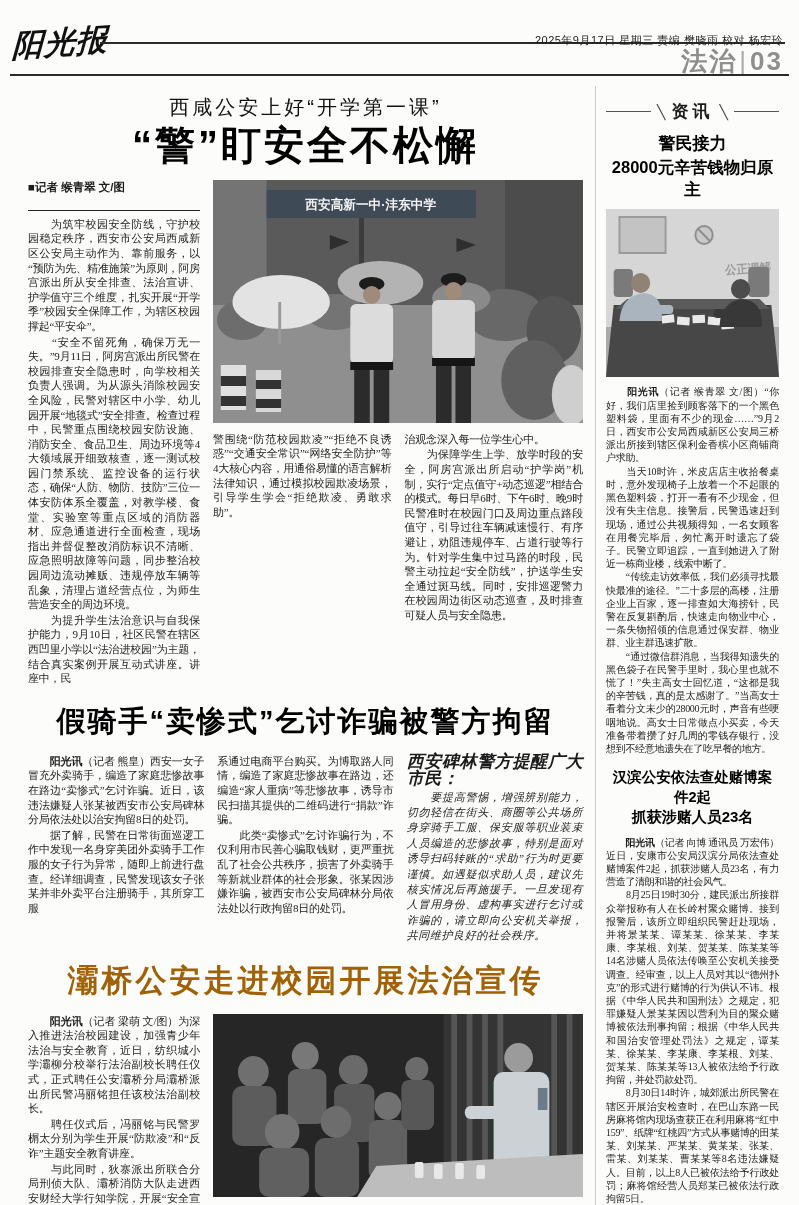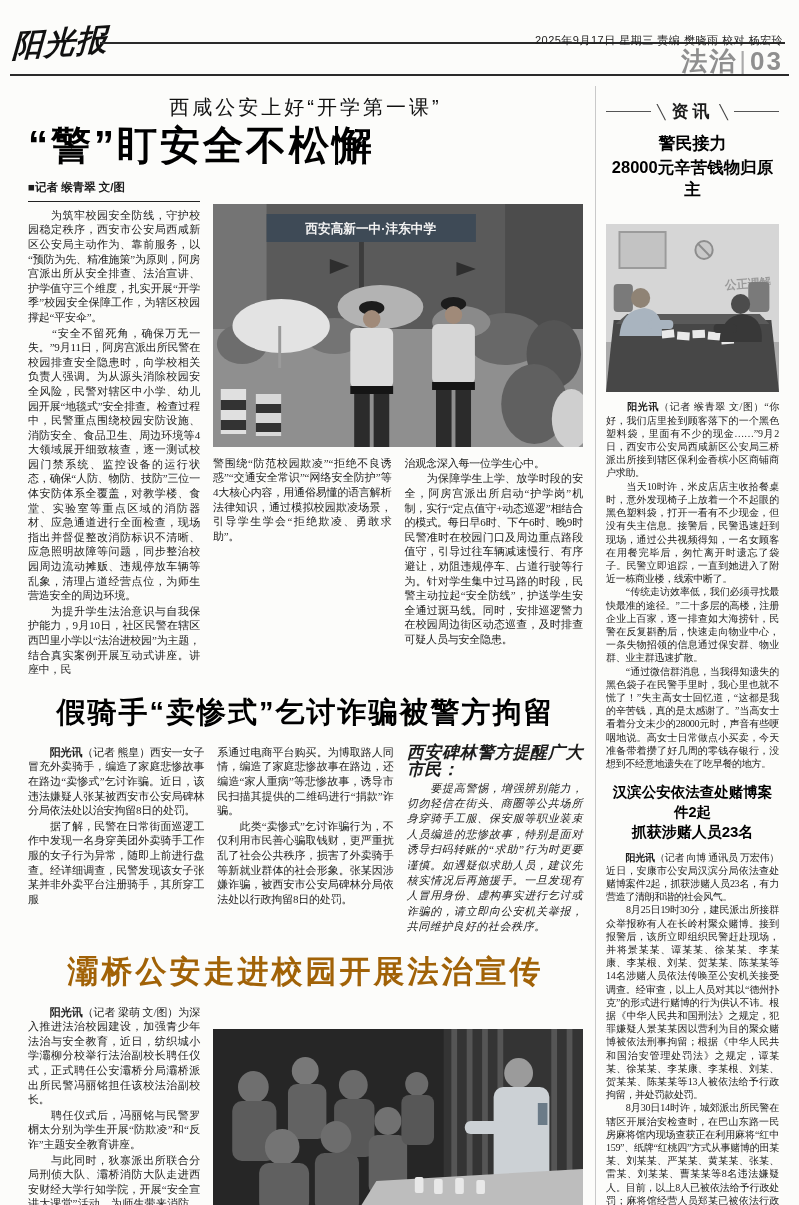--- a/index.html
+++ b/index.html
@@ -43,7 +43,7 @@
     font-size:20px; letter-spacing:3px; color:#111; margin-top:8px; font-weight:500;
   }
   .headline1 {
-    text-align:left; font-family:"Liberation Sans",sans-serif;
+    text-align:center; font-family:"Liberation Sans",sans-serif;
     font-size:40px; font-weight:900; letter-spacing:3px; line-height:1.12;
     color:#000; margin:2px 0 12px 0;
   }

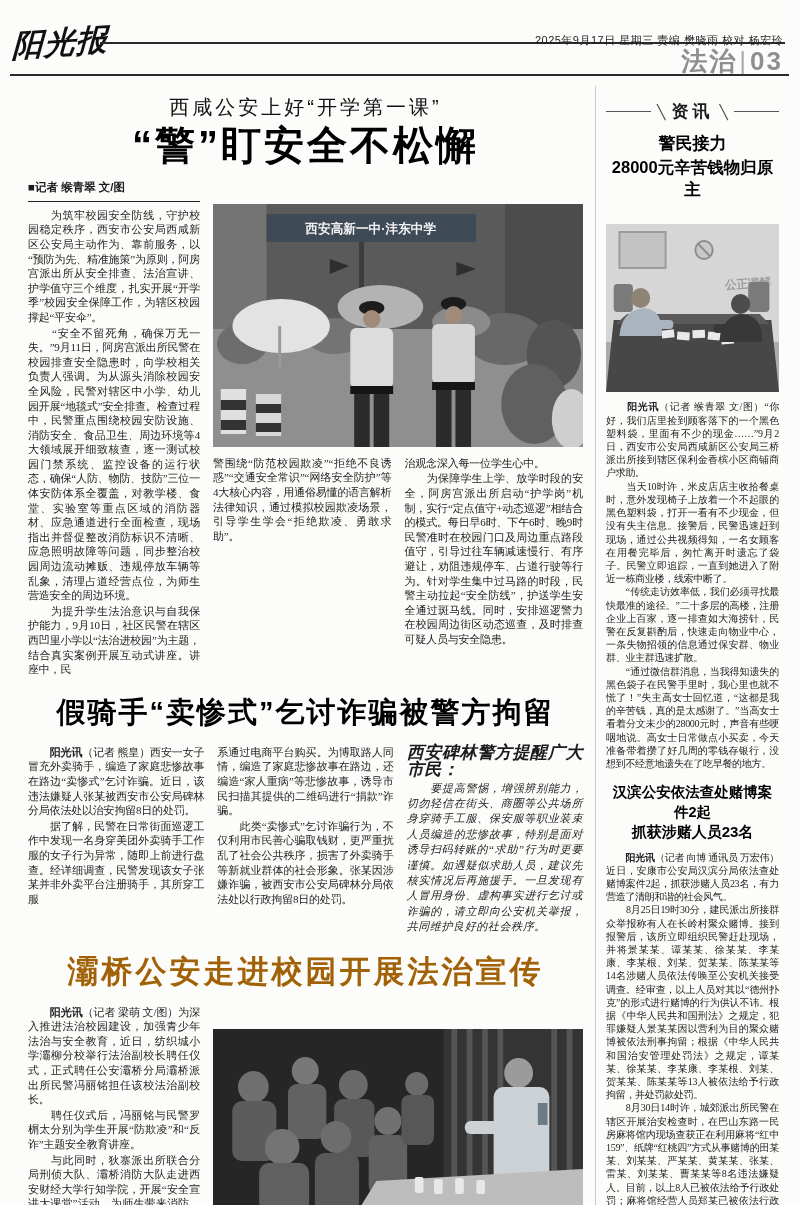--- a/index.html
+++ b/index.html
@@ -49,7 +49,7 @@
   }
   .byline {
     font-size:11.5px; font-weight:bold; font-family:"Liberation Sans",sans-serif;
-    border-bottom:1.5px solid #222; padding-bottom:6px; margin-bottom:6px;
+    border-bottom:1.5px solid #222; padding-bottom:15px; margin-bottom:6px;
   }
   .a-body { display:flex; gap:13px; }
   .a-col { width:172px; flex:none; }

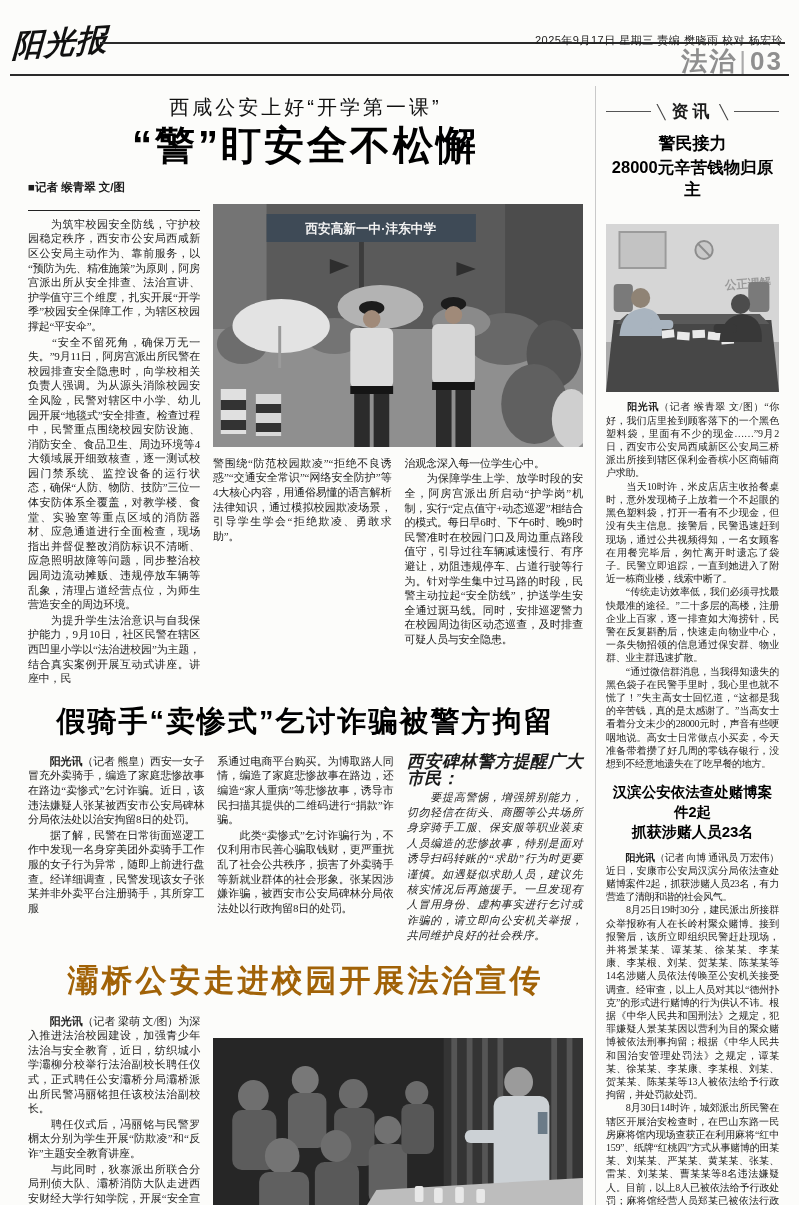--- a/index.html
+++ b/index.html
@@ -54,7 +54,7 @@
   .a-body { display:flex; gap:13px; }
   .a-col { width:172px; flex:none; }
   .a-right { flex:1; min-width:0; }
-  .photo { width:100%; display:block; background:#a3a3a3;margin-top:24px; }
+  .photo { width:100%; display:block; background:#a3a3a3; }
   .photo svg { width:100%; height:100%; display:block; }
   .ph1 { height:243px; margin-bottom:9px; }
   .ph3 { height:183px; margin-bottom:8px; }

